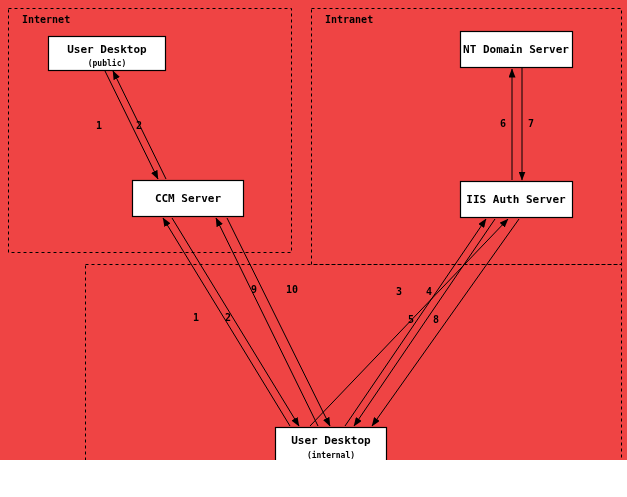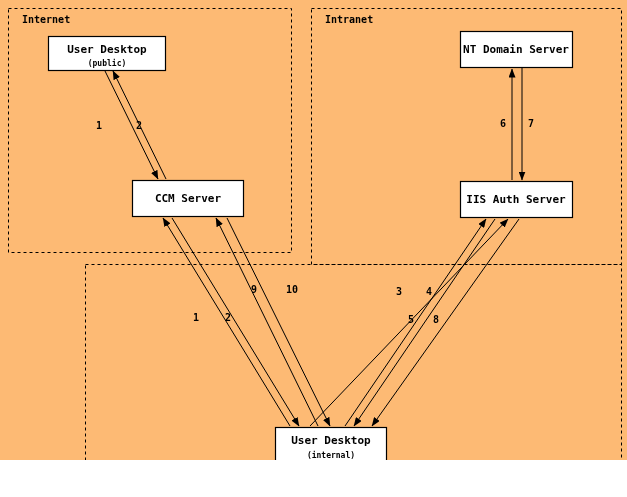--- a/index.html
+++ b/index.html
@@ -14,7 +14,7 @@
     position: relative;
     width: 627px;
     height: 460px;
-    background: #fdba74;
+    background: #ef4444;
     overflow: hidden;
   }
   svg.diagram-canvas {

